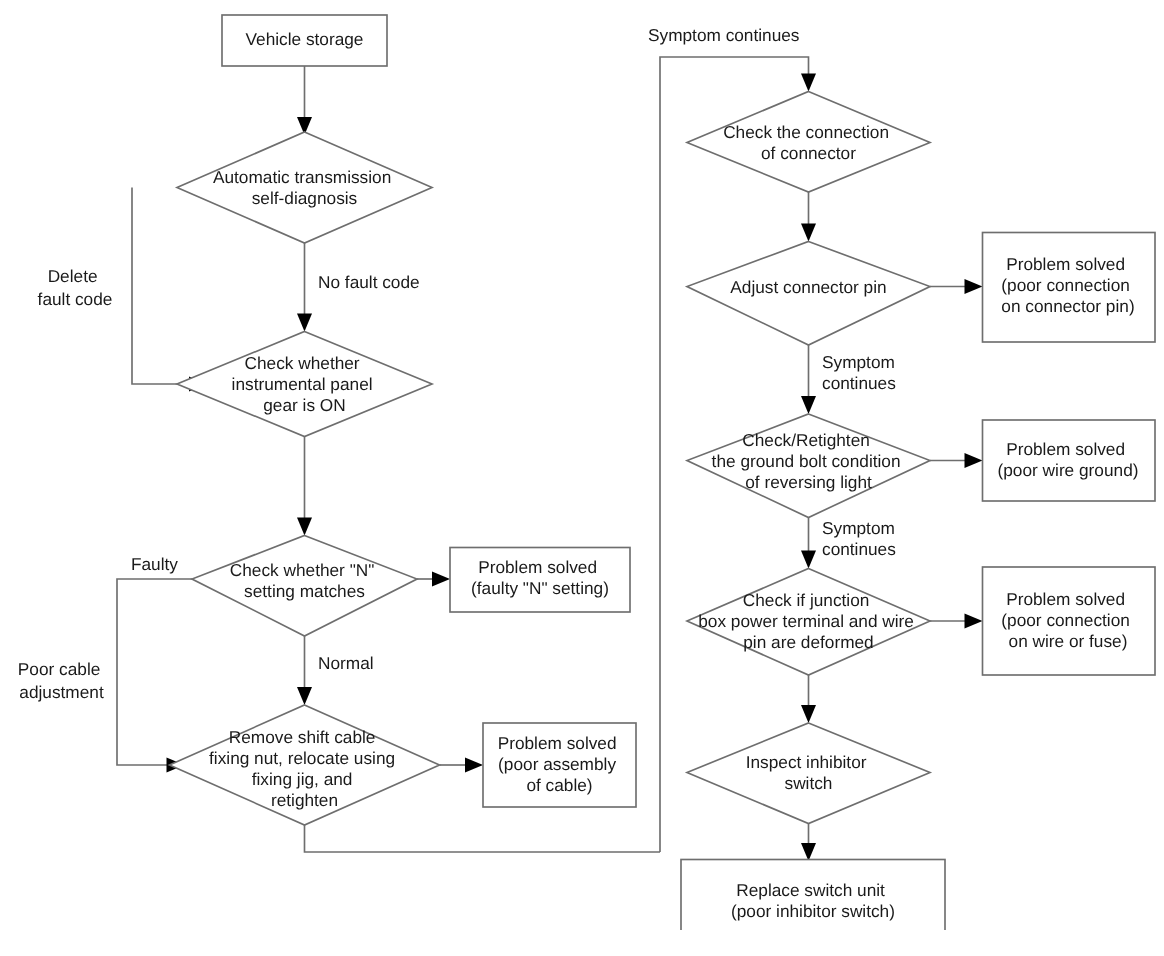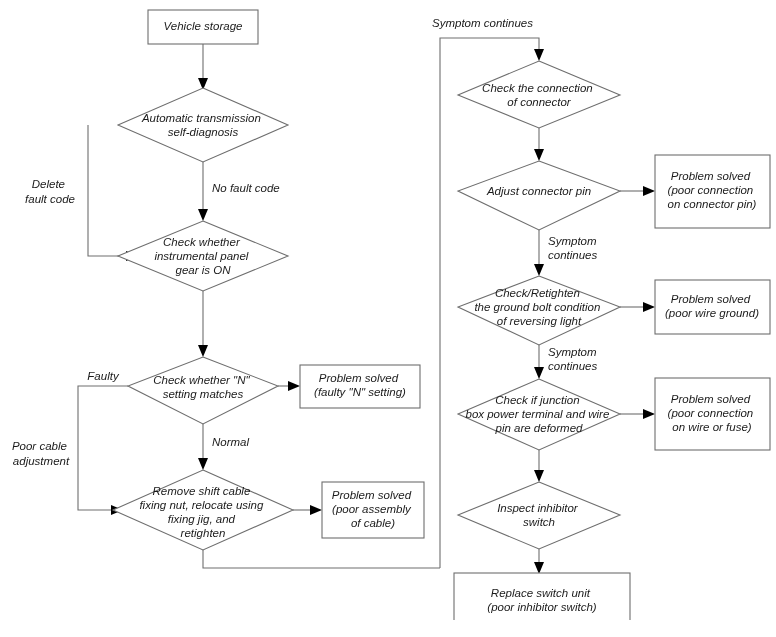--- a/index.html
+++ b/index.html
@@ -16,7 +16,6 @@
     height: 620px;
     background: #ffffff;
     overflow: hidden;
-    font-style: italic;
   }
   svg#flow-svg {
     position: absolute;

